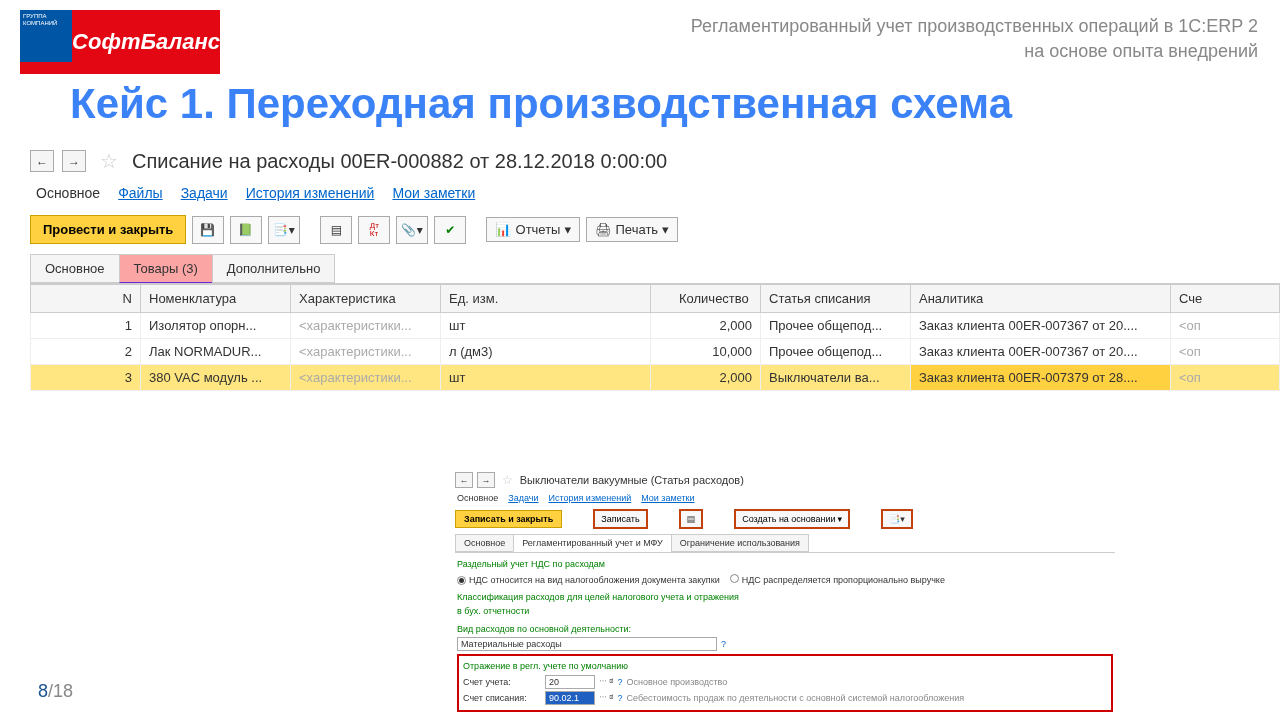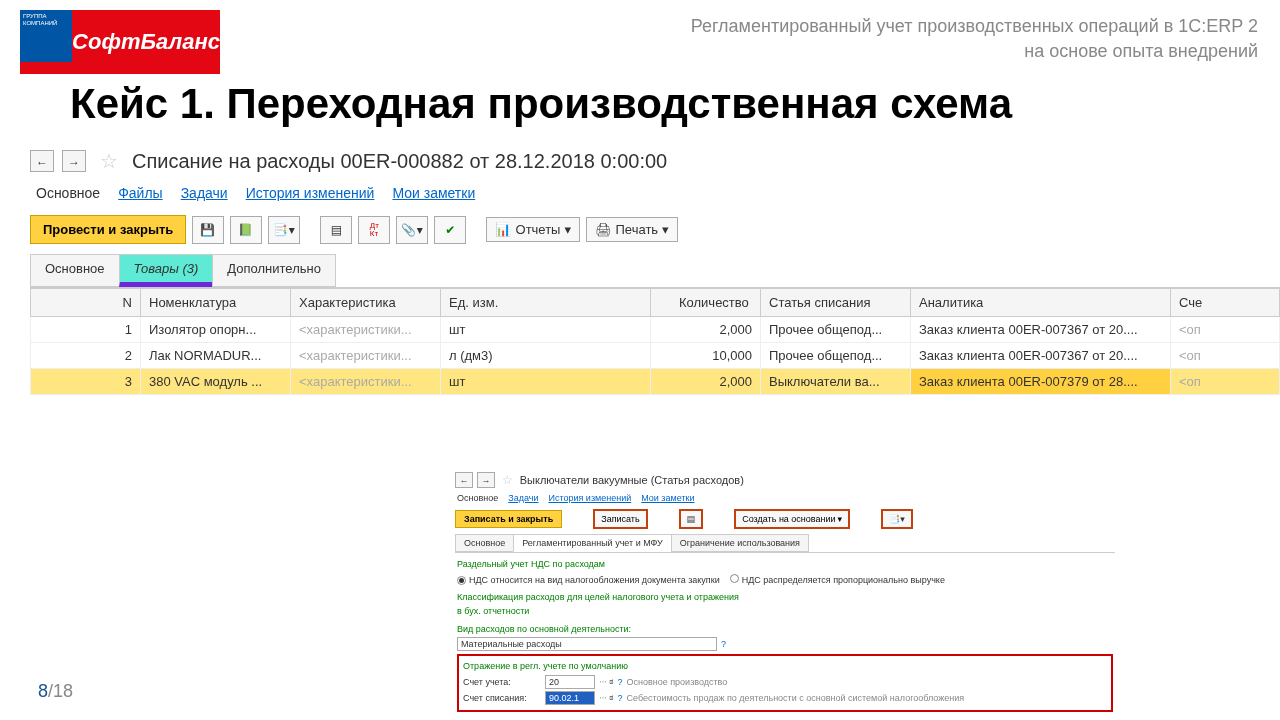--- a/index.html
+++ b/index.html
@@ -8,7 +8,7 @@
 .logo-blue { width: 58px; height: 52px; background: #0055a4; font-size: 6px; color: #fff; padding: 3px; line-height: 1.1; }
 .logo-text { flex: 1; display: flex; align-items: center; justify-content: center; color: #fff; font-weight: bold; font-size: 22px; font-style: italic; }
 .subtitle { position: absolute; top: 14px; right: 22px; text-align: right; color: #888; font-size: 18px; line-height: 1.4; }
-.case-title { position: absolute; top: 80px; left: 70px; font-size: 42px; font-weight: bold; color: #000000; }
+.case-title { position: absolute; top: 80px; left: 70px; font-size: 42px; font-weight: bold; color: #3b82f6; }
 .main-form { position: absolute; top: 145px; left: 30px; right: 0; }
 .nav-row { display: flex; align-items: center; gap: 8px; padding: 4px 0; }
 .nav-btn { width: 24px; height: 22px; border: 1px solid #aaa; background: #f5f5f5; display: flex; align-items: center; justify-content: center; font-size: 12px; cursor: pointer; }

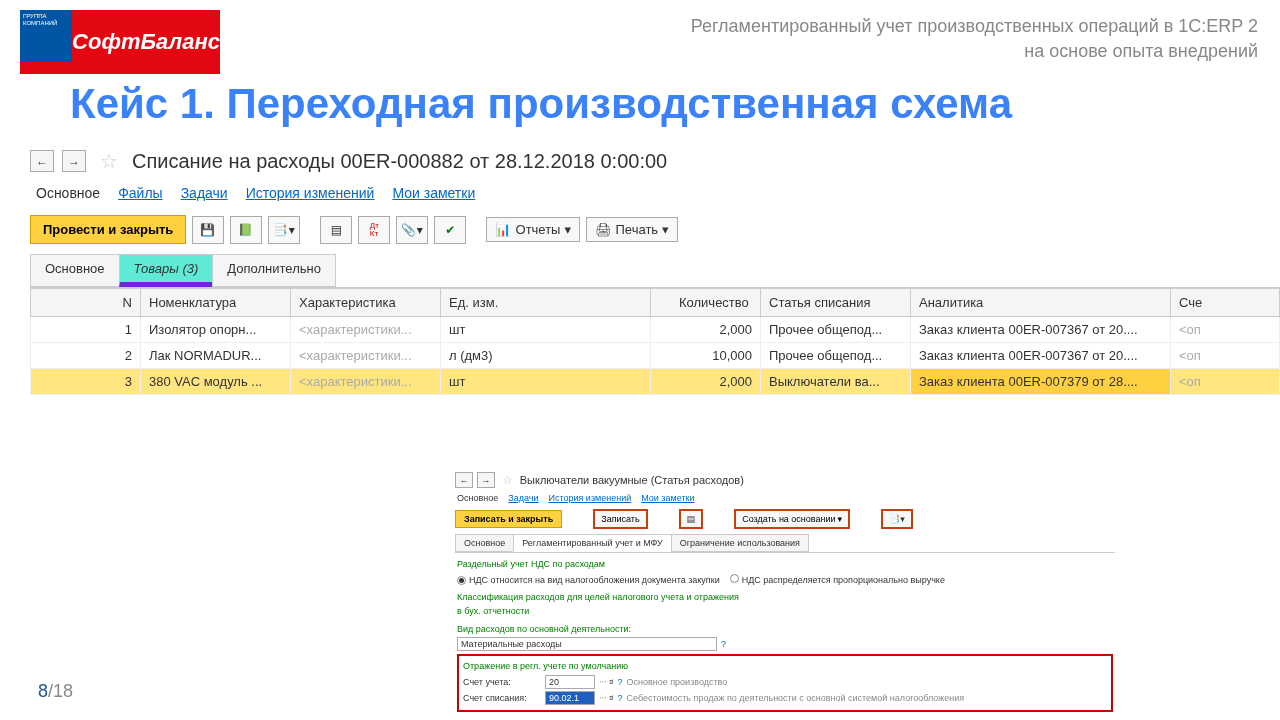--- a/index.html
+++ b/index.html
@@ -24,7 +24,7 @@
 .sep { width: 8px; }
 .doc-tabs { display: flex; border-bottom: 1px solid #ccc; margin-top: 4px; }
 .doc-tab { padding: 6px 14px; border: 1px solid #ccc; background: #f5f5f5; margin-right: -1px; font-size: 13px; cursor: pointer; }
-.doc-tab.active { background: #5eead4; border-bottom: 5px solid #6d28d9; font-style: italic; }
+.doc-tab.active { background: #fca5a5; border-bottom: 1px solid #6d28d9; }
 .table-toolbar { display: flex; gap: 6px; padding: 6px; border: 1px solid #ccc; border-top: none; align-items: center; }
 .btn-small { border: 1px solid #aaa; background: #f8f8f8; padding: 4px 10px; cursor: pointer; font-size: 13px; }
 .icon-small { width: 28px; height: 24px; border: 1px solid #aaa; background: #f8f8f8; display: flex; align-items: center; justify-content: center; cursor: pointer; font-size: 11px; }

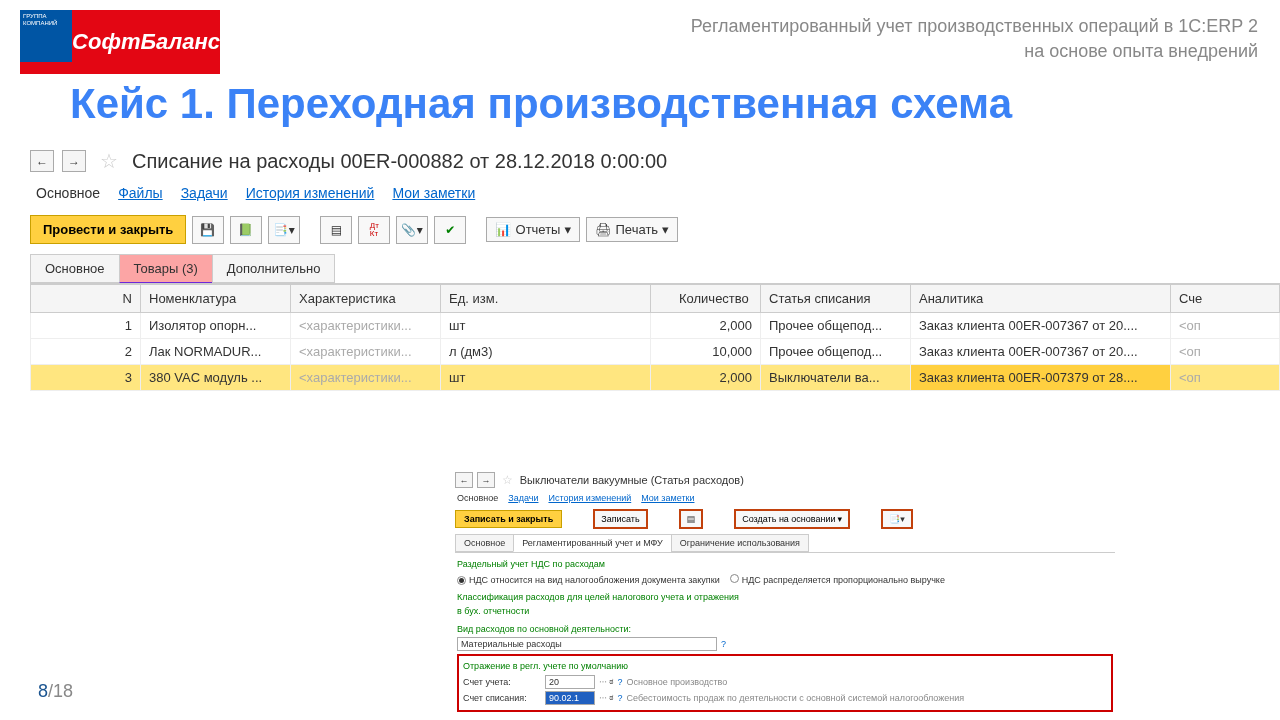--- a/index.html
+++ b/index.html
@@ -56,7 +56,7 @@
 .radio-dot { width: 9px; height: 9px; border: 1px solid #888; border-radius: 50%; display: inline-flex; align-items: center; justify-content: center; margin-right: 3px; }
 .radio-dot.on::after { content: ""; width: 5px; height: 5px; background: #333; border-radius: 50%; }
 .check { width: 10px; height: 10px; border: 1px solid #888; display: inline-flex; align-items: center; justify-content: center; margin-right: 3px; color: #008000; font-size: 8px; }
-.field-row { display: flex; align-items: center; gap: 4px; padding: 1px 0; }
+.field-row { display: flex; align-items: flex-start; gap: 4px; padding: 1px 0; }
 .field-input { border: 1px solid #aaa; padding: 1px 3px; font-size: 9px; min-width: 50px; height: 14px; display: inline-flex; align-items: center; }
 .field-input.sel { background: #2060c0; color: #fff; }
 .red-box { border: 2px solid #c00; padding: 3px 4px; margin-top: 2px; }

